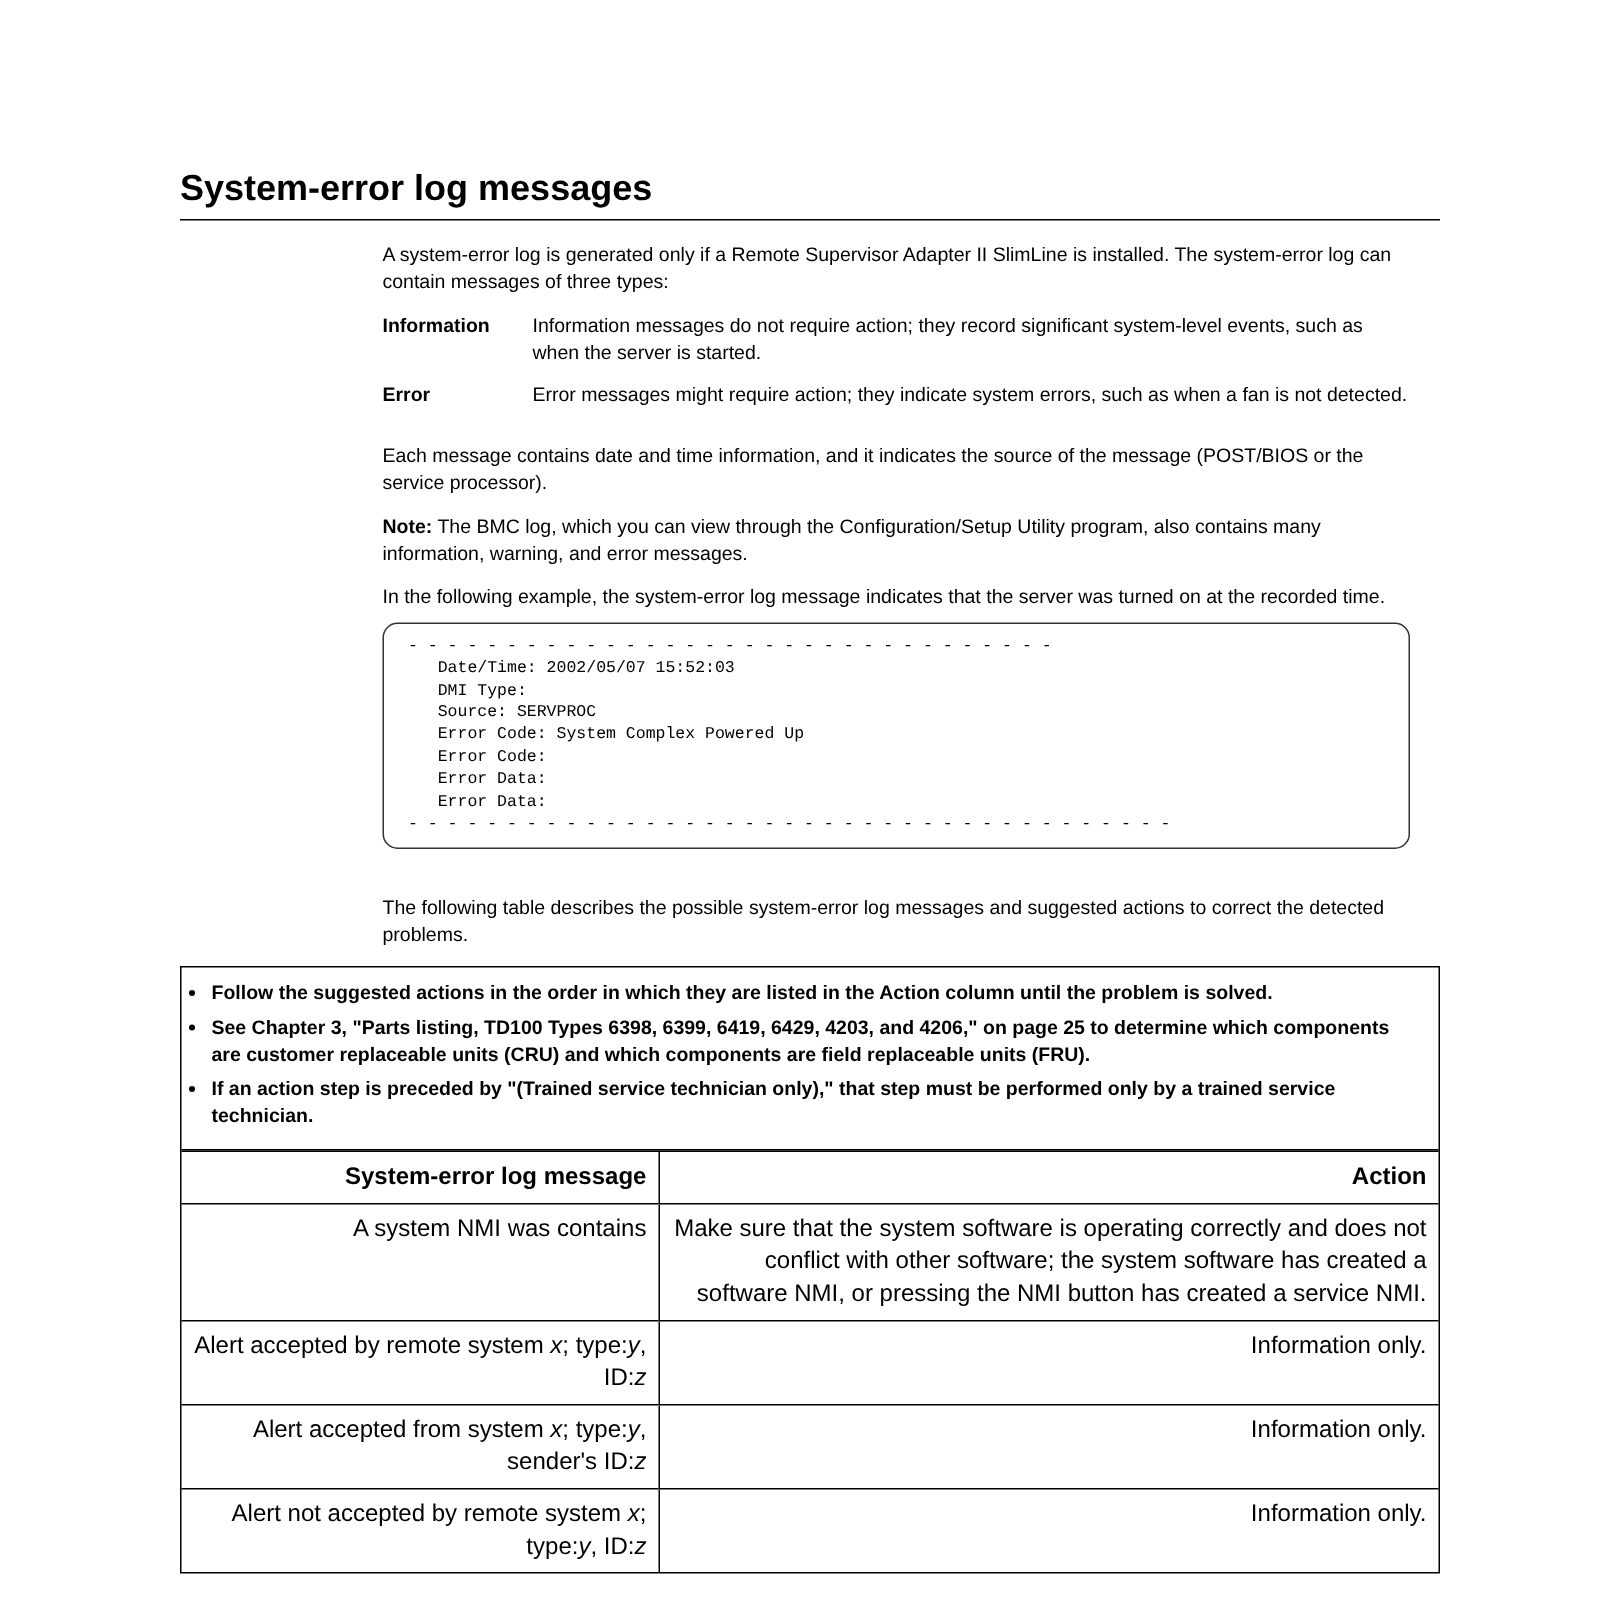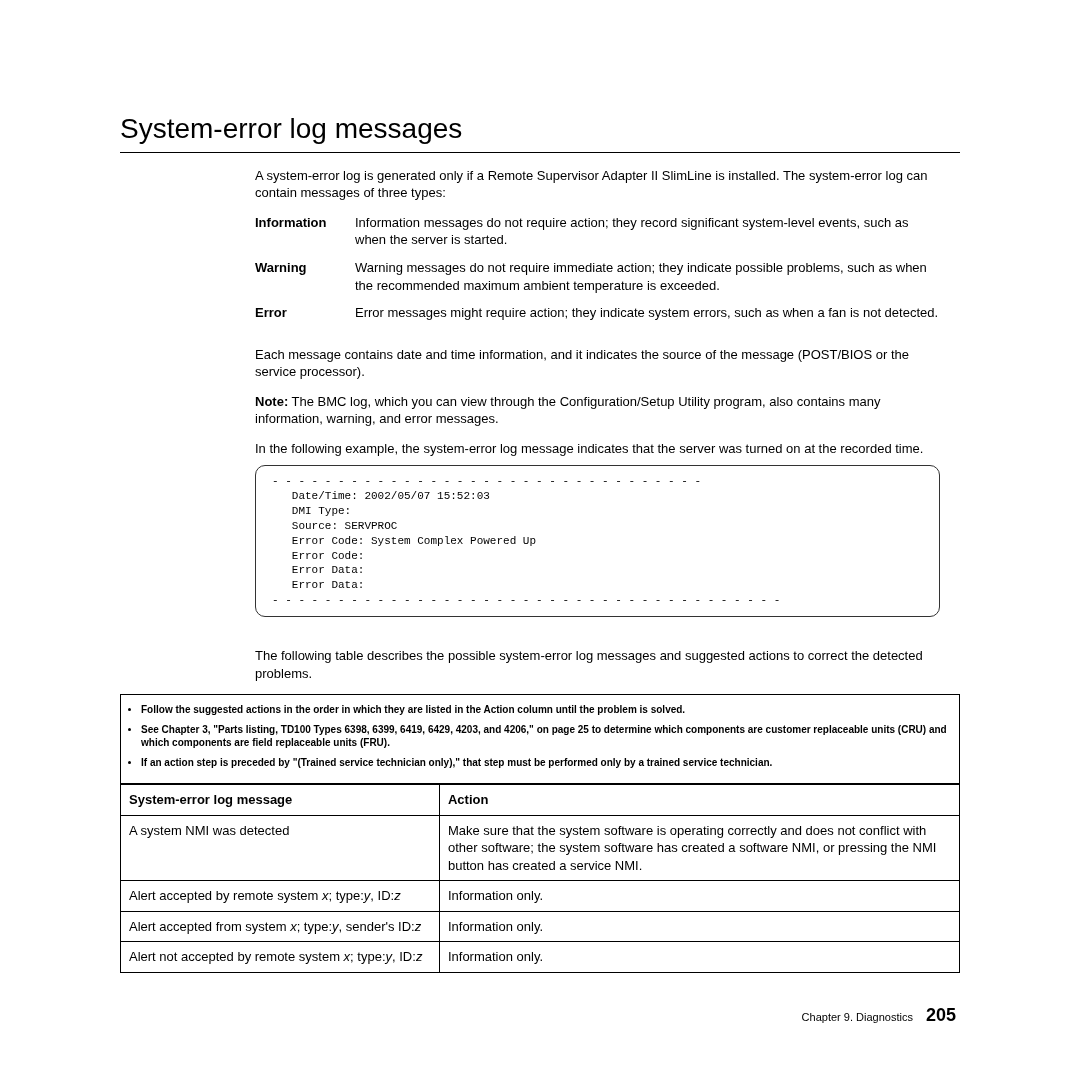--- a/index.html
+++ b/index.html
@@ -18,8 +18,8 @@
     box-sizing: border-box;
   }
   .main-heading {
-    font-size: 28px;
-    font-weight: normal;
+    font-size: 24px;
+    font-weight: bold;
     margin: 0 0 4px 0;
   }
   .heading-rule {

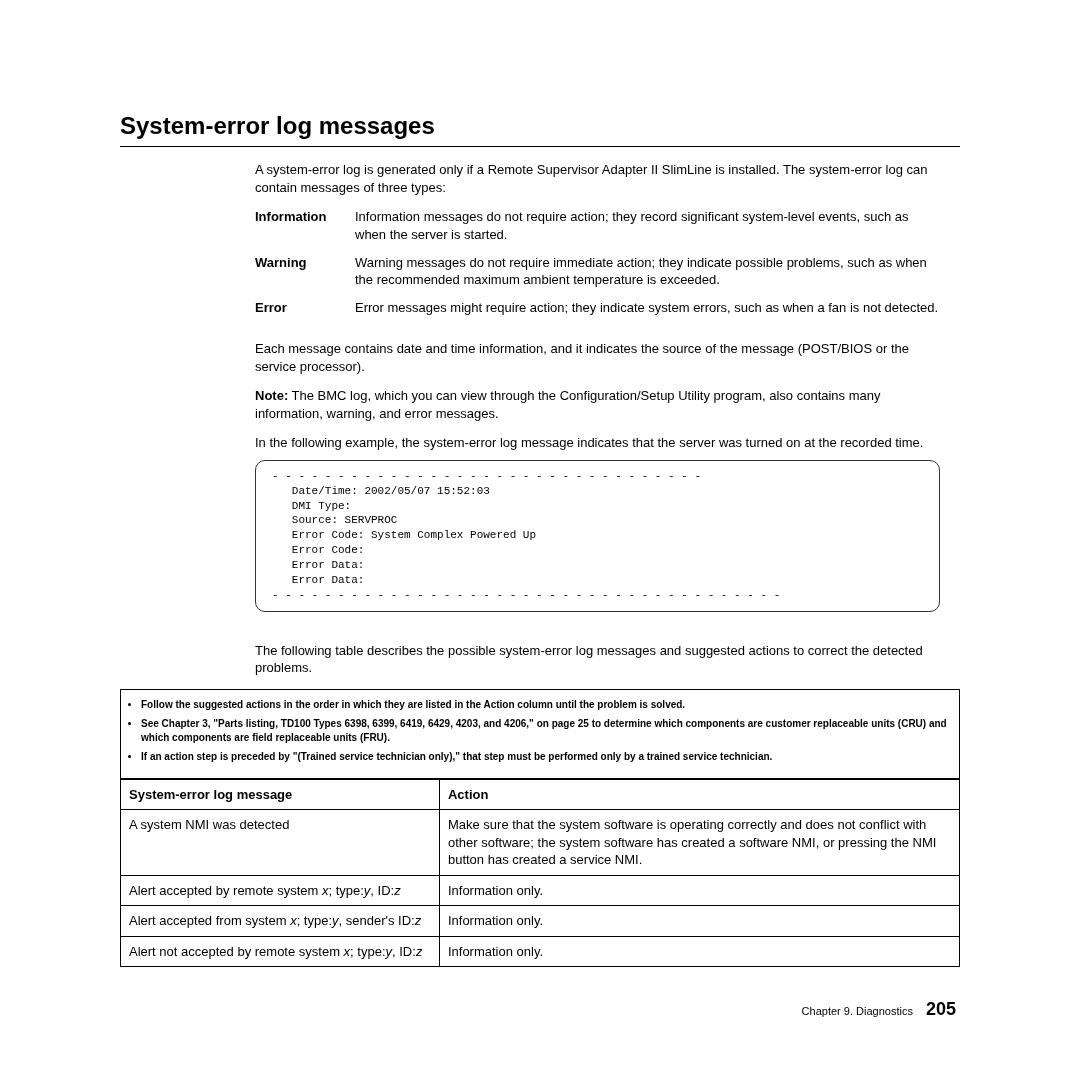--- a/index.html
+++ b/index.html
@@ -130,10 +130,6 @@
           <tr>
         <td class="def-term">Information</td>
         <td class="def-desc">Information messages do not require action; they record significant system-level events, such as when the server is started.</td>
-      </tr>
-      <tr>
-        <td class="def-term">Warning</td>
-        <td class="def-desc">Warning messages do not require immediate action; they indicate possible problems, such as when the recommended maximum ambient temperature is exceeded.</td>
       </tr>
       <tr>
         <td class="def-term">Error</td>

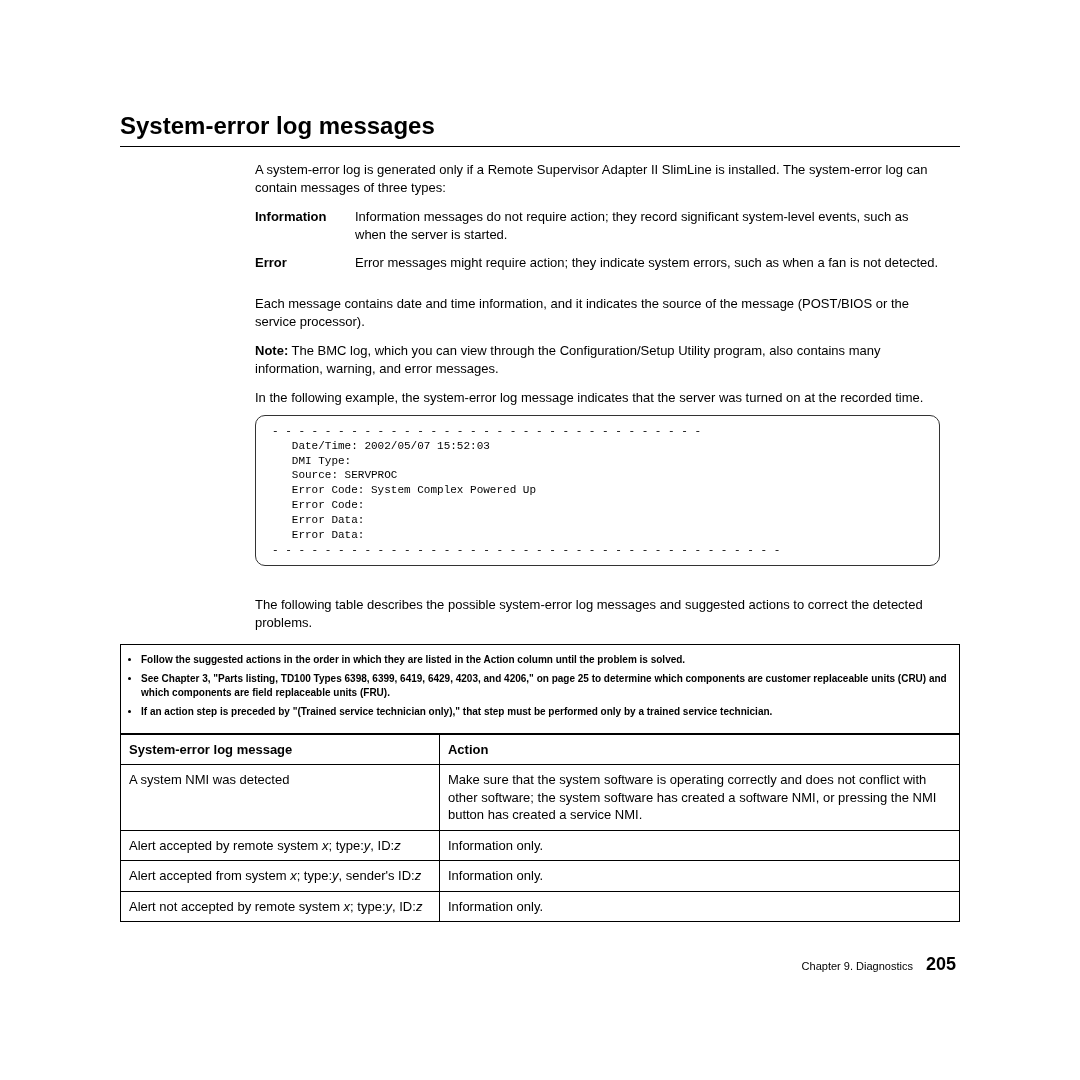--- a/index.html
+++ b/index.html
@@ -78,7 +78,7 @@
   .action-notes li {
     font-weight: bold;
     margin-bottom: 6px;
-    font-size: 10px;
+    font-size: 13px;
     line-height: 1.35;
   }
   .msg-table {

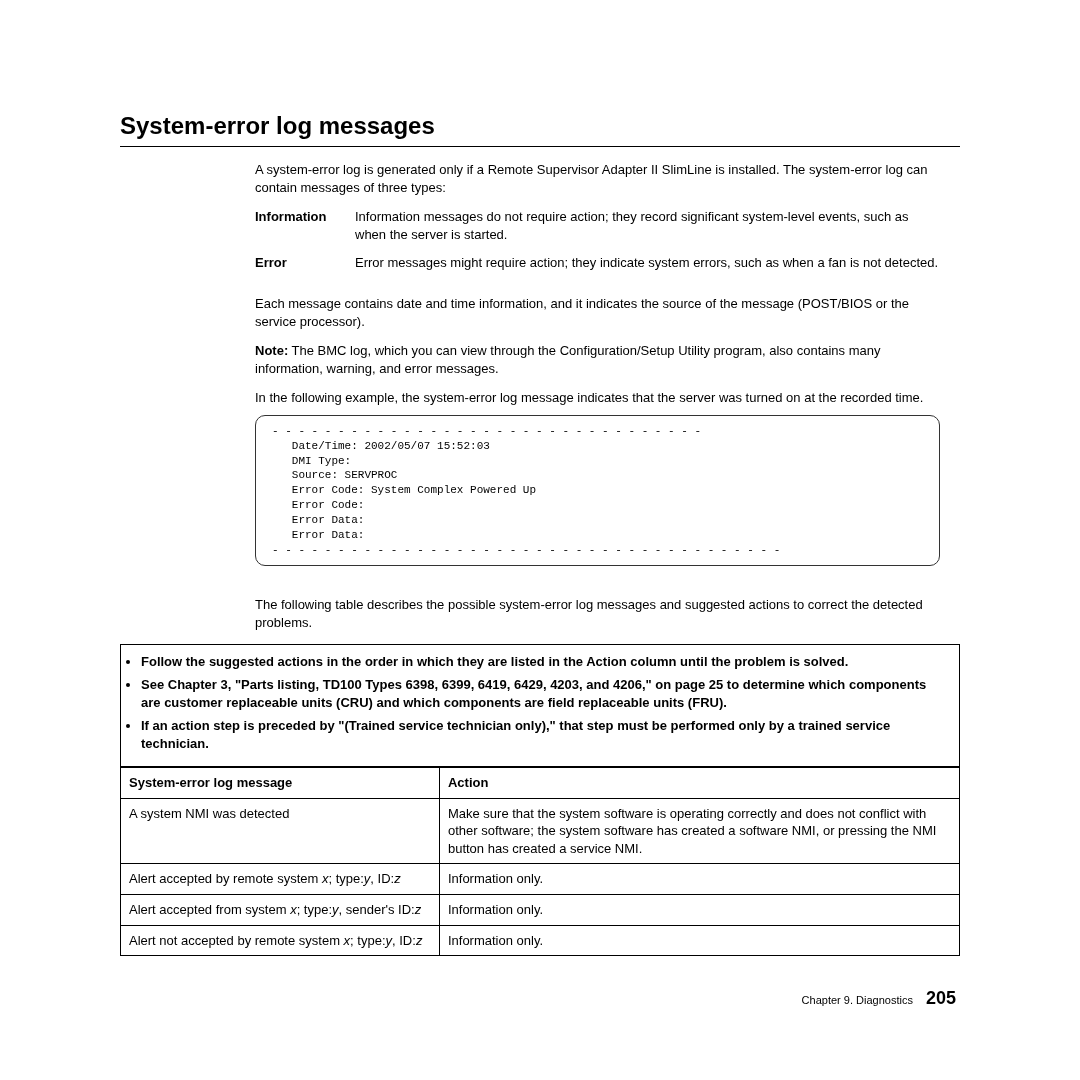--- a/index.html
+++ b/index.html
@@ -88,9 +88,9 @@
   .msg-table th, .msg-table td {
     border-top: 1px solid #000;
     padding: 6px 8px;
-    text-align: left;
+    text-align: right;
     vertical-align: top;
-    font-size: 13px;
+    font-size: 16px;
   }
   .msg-table th {
     font-weight: bold;

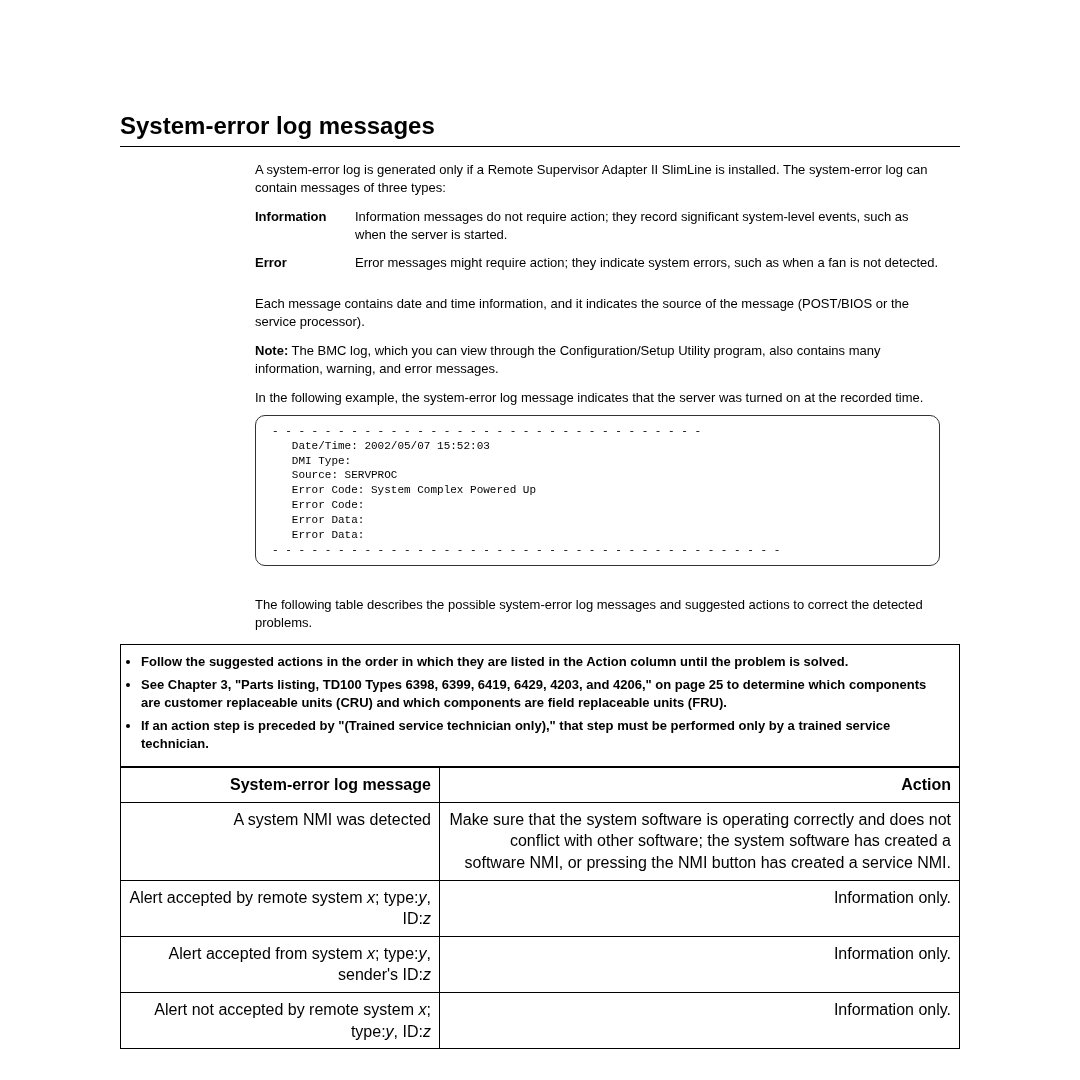--- a/index.html
+++ b/index.html
@@ -174,7 +174,7 @@
         <th class="col-act">Action</th>
       </tr>
       <tr>
-        <td class="col-msg">A system NMI was detected</td>
+        <td class="col-msg">A system NMI was contains</td>
         <td class="col-act">Make sure that the system software is operating correctly and does not conflict with other software; the system software has created a software NMI, or pressing the NMI button has created a service NMI.</td>
       </tr>
       <tr>

